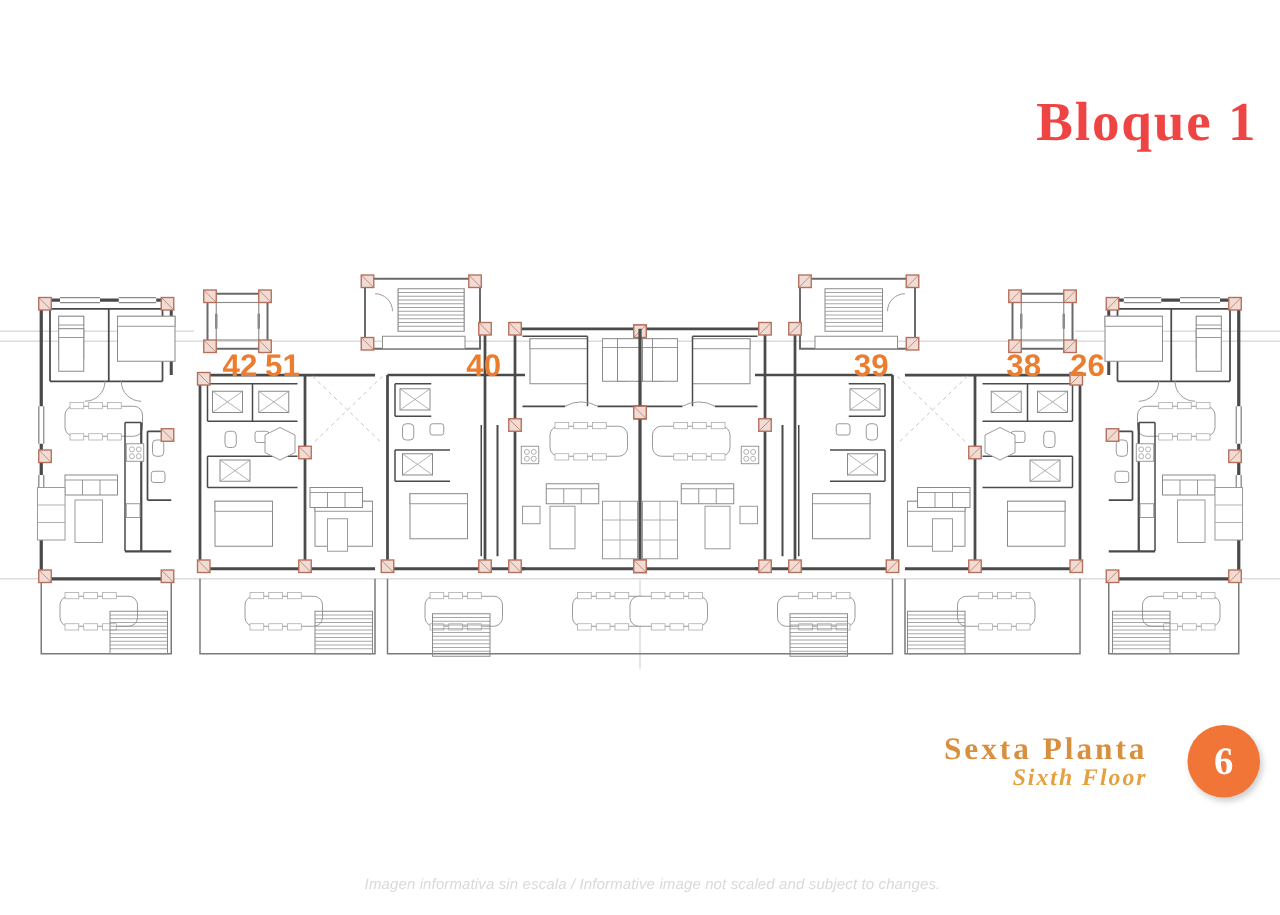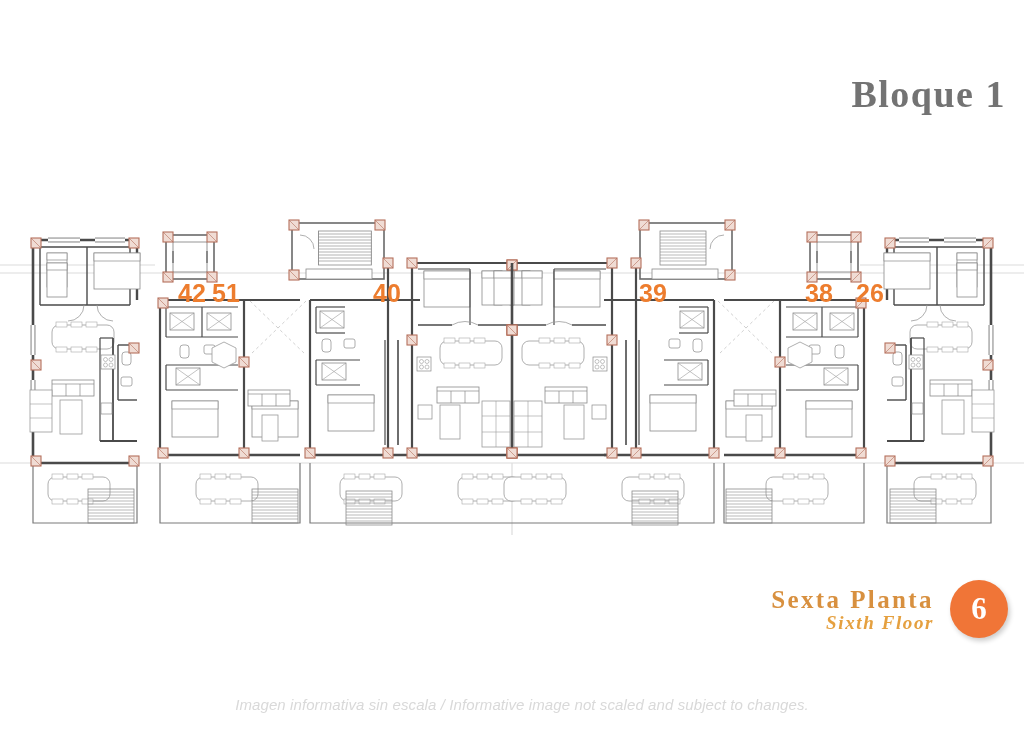--- a/index.html
+++ b/index.html
@@ -17,10 +17,10 @@
     position:absolute;
     right:18px;top:72px;
     font-family:"Liberation Serif", serif;
-    font-size:38px;
+    font-size:44px;
     font-weight:700;
     letter-spacing:1.5px;
-    color:#737373;
+    color:#ef4444;
     white-space:nowrap;
   }
 

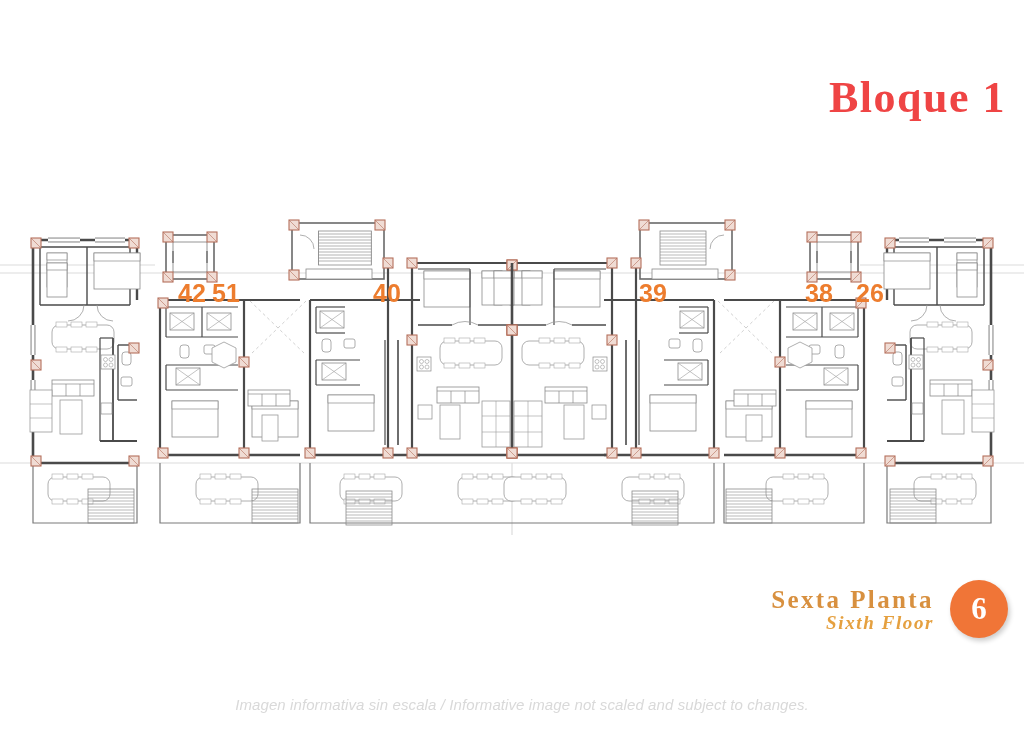--- a/index.html
+++ b/index.html
@@ -561,7 +561,7 @@
   <div class="unit-no" style="left:150px;top:281px;margin-left:28px;">42</div>
   <div class="unit-no" style="left:212px;top:281px;">51</div>
   <div class="unit-no" style="left:373px;top:281px;">40</div>
-  <div class="unit-no" style="left:639px;top:281px;">39</div>
+  <div class="unit-no" style="left:639px;top:281px;padding-left:44px;">39</div>
   <div class="unit-no" style="left:805px;top:281px;">38</div>
   <div class="unit-no" style="left:856px;top:281px;">26</div>
 

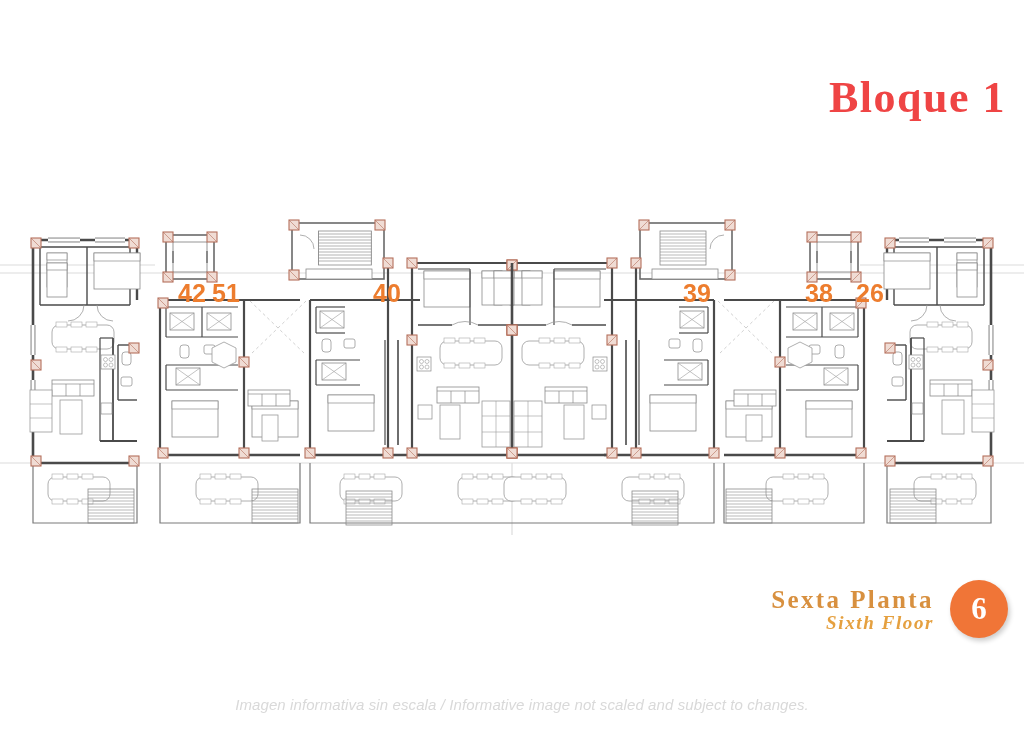--- a/index.html
+++ b/index.html
@@ -48,7 +48,7 @@
     right:16px;bottom:92px;
     display:flex;
     align-items:center;
-    gap:16px;
+    gap:32px;
   }
   .floor-text{text-align:right;line-height:1.06;}
   .floor-es{

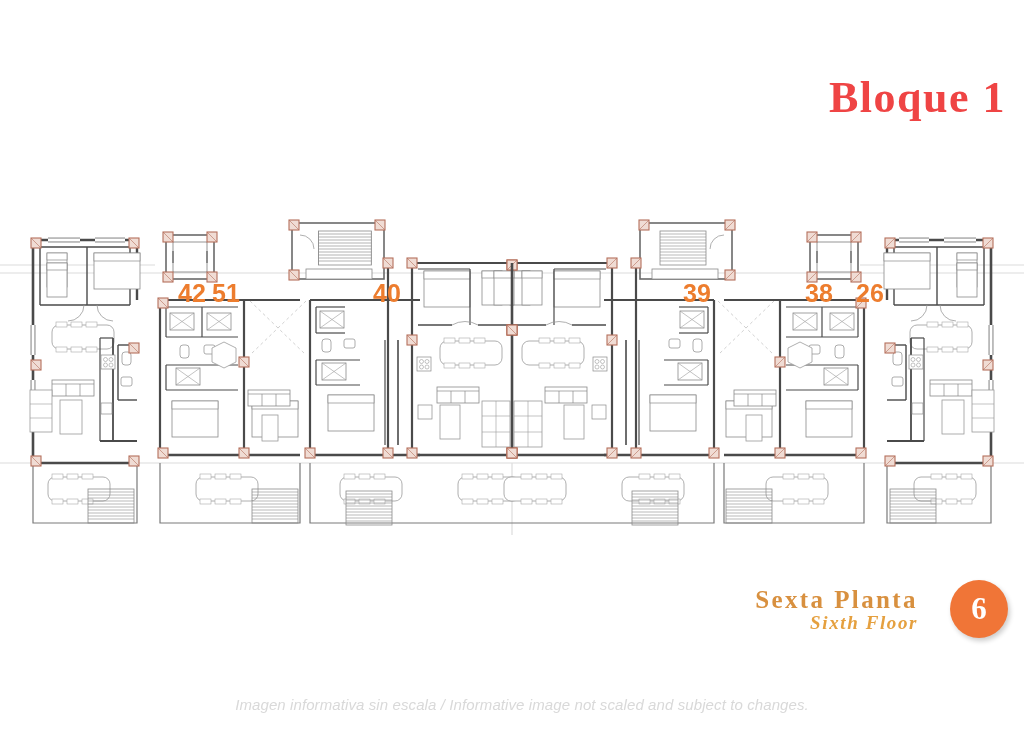--- a/index.html
+++ b/index.html
@@ -84,7 +84,7 @@
     text-align:center;
     font-family:"Liberation Sans", sans-serif;
     font-style:italic;
-    font-size:15px;
+    font-size:12px;
     line-height:1.45;
     color:#d9d9d9;
     letter-spacing:.1px;

